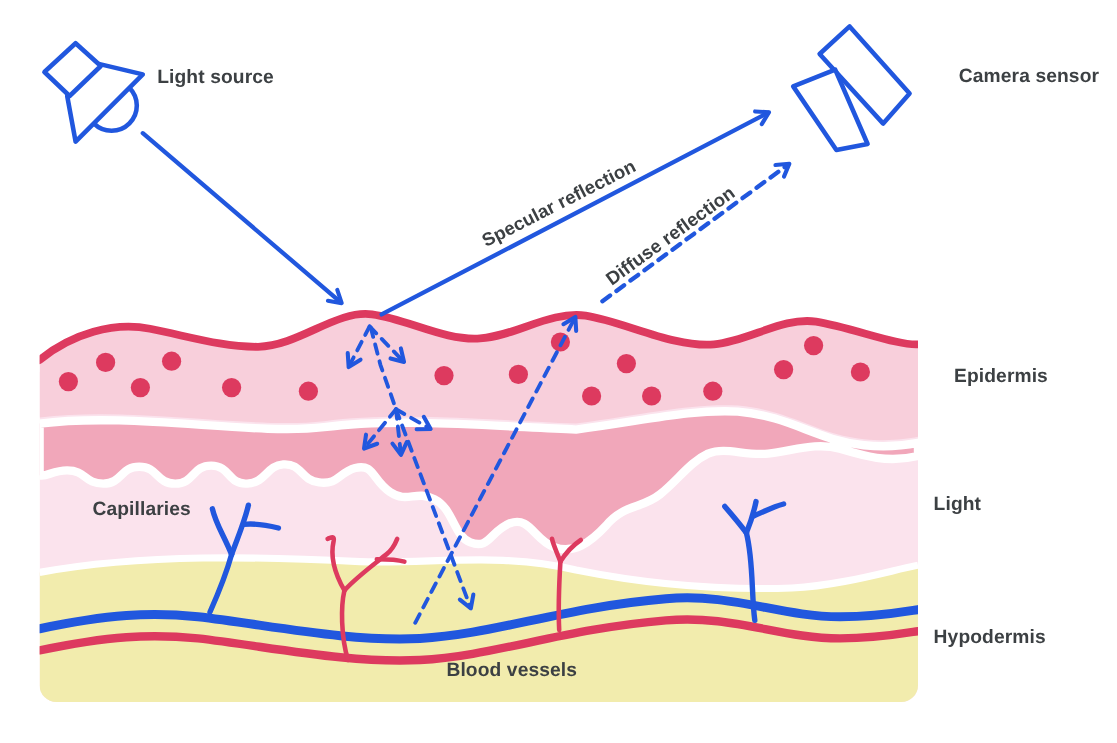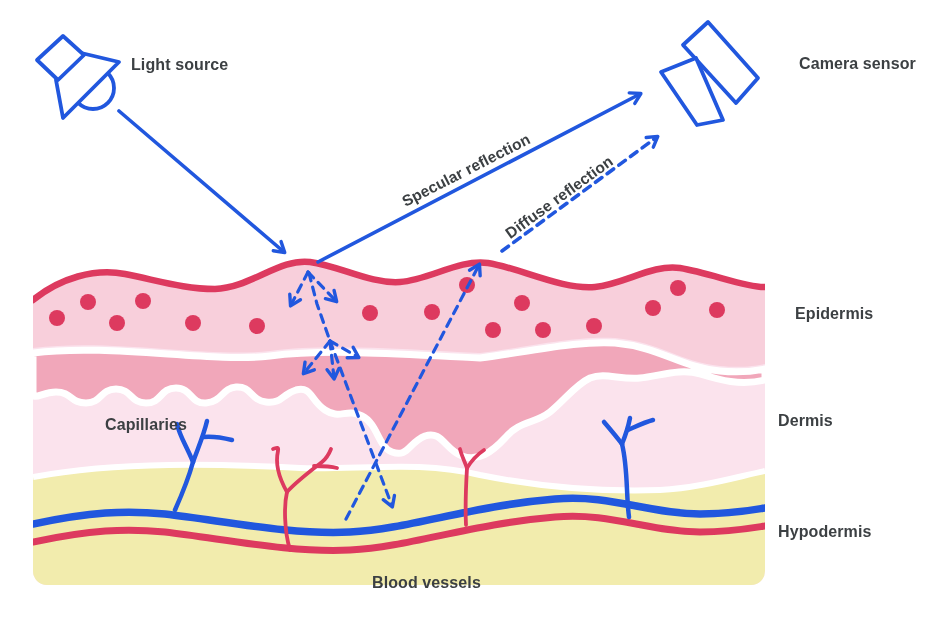--- a/index.html
+++ b/index.html
@@ -26,7 +26,7 @@
   #lbl-epidermis{left:795px;top:305px;}
   #lbl-dermis{left:778px;top:412px;}
   #lbl-hypodermis{left:778px;top:523px;text-align:right;}
-  #lbl-capillaries{left:77px;top:416px;margin-left:28px;}
+  #lbl-capillaries{left:77px;top:416px;}
   #lbl-bloodvessels{left:372px;top:574px;}
   #lbl-specular{left:466px;top:170px;transform:translate(-50%,-50%) rotate(-27deg);font-size:15.5px;}
   #lbl-diffuse{left:559px;top:197px;transform:translate(-50%,-50%) rotate(-36deg);font-size:15.5px;}

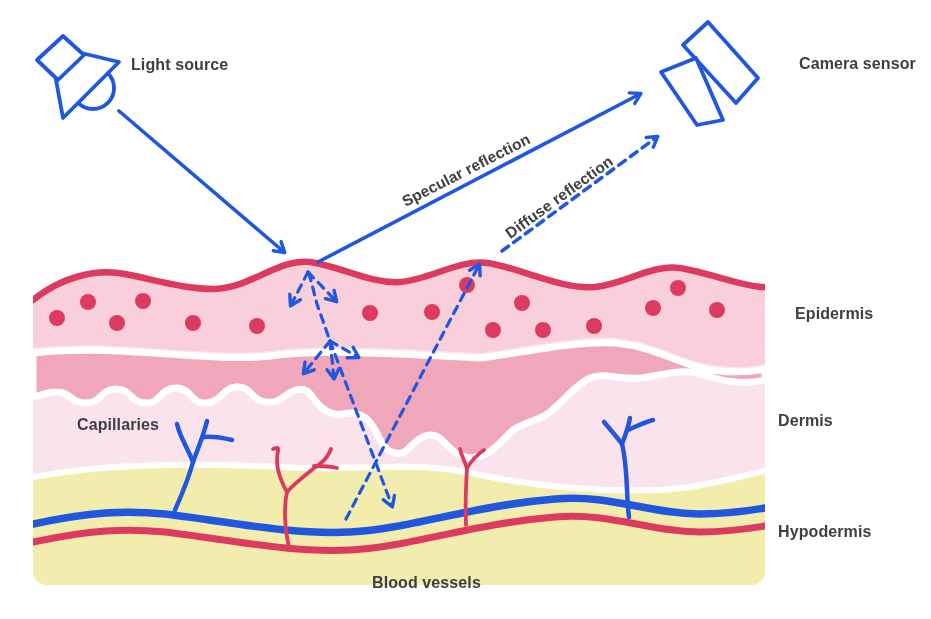--- a/index.html
+++ b/index.html
@@ -174,7 +174,7 @@
   <div class="lbl" id="lbl-specular">Specular reflection</div>
   <div class="lbl" id="lbl-diffuse">Diffuse reflection</div>
   <div class="lbl" id="lbl-epidermis">Epidermis</div>
-  <div class="lbl" id="lbl-dermis">Dermis</div>
+  <div class="lbl" id="lbl-dermis">Light</div>
   <div class="lbl" id="lbl-hypodermis">Hypodermis</div>
   <div class="lbl" id="lbl-capillaries">Capillaries</div>
   <div class="lbl" id="lbl-bloodvessels">Blood vessels</div>

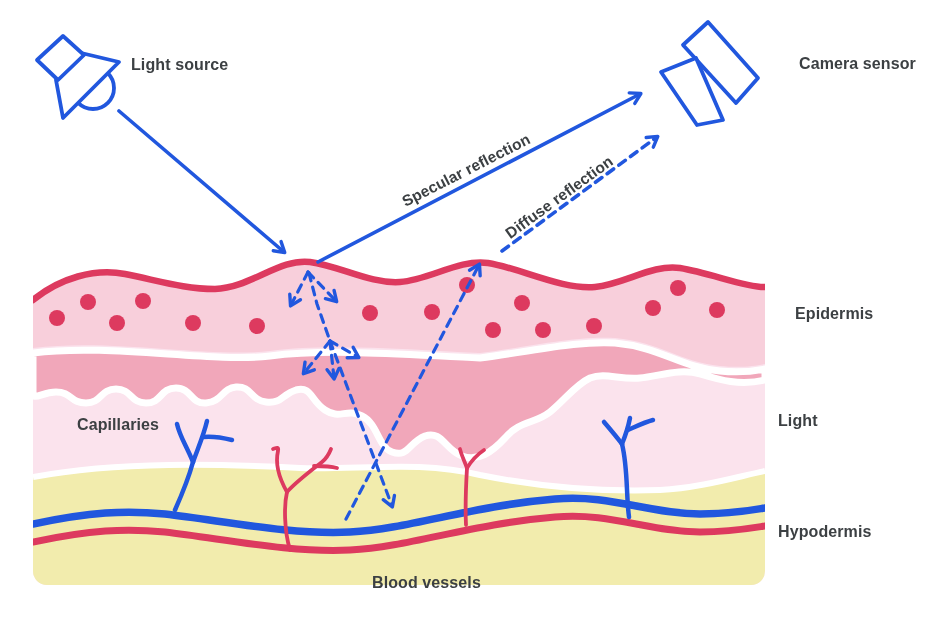--- a/index.html
+++ b/index.html
@@ -27,7 +27,7 @@
   #lbl-dermis{left:778px;top:412px;}
   #lbl-hypodermis{left:778px;top:523px;text-align:right;}
   #lbl-capillaries{left:77px;top:416px;}
-  #lbl-bloodvessels{left:372px;top:574px;}
+  #lbl-bloodvessels{left:372px;top:550px;}
   #lbl-specular{left:466px;top:170px;transform:translate(-50%,-50%) rotate(-27deg);font-size:15.5px;}
   #lbl-diffuse{left:559px;top:197px;transform:translate(-50%,-50%) rotate(-36deg);font-size:15.5px;}
 

